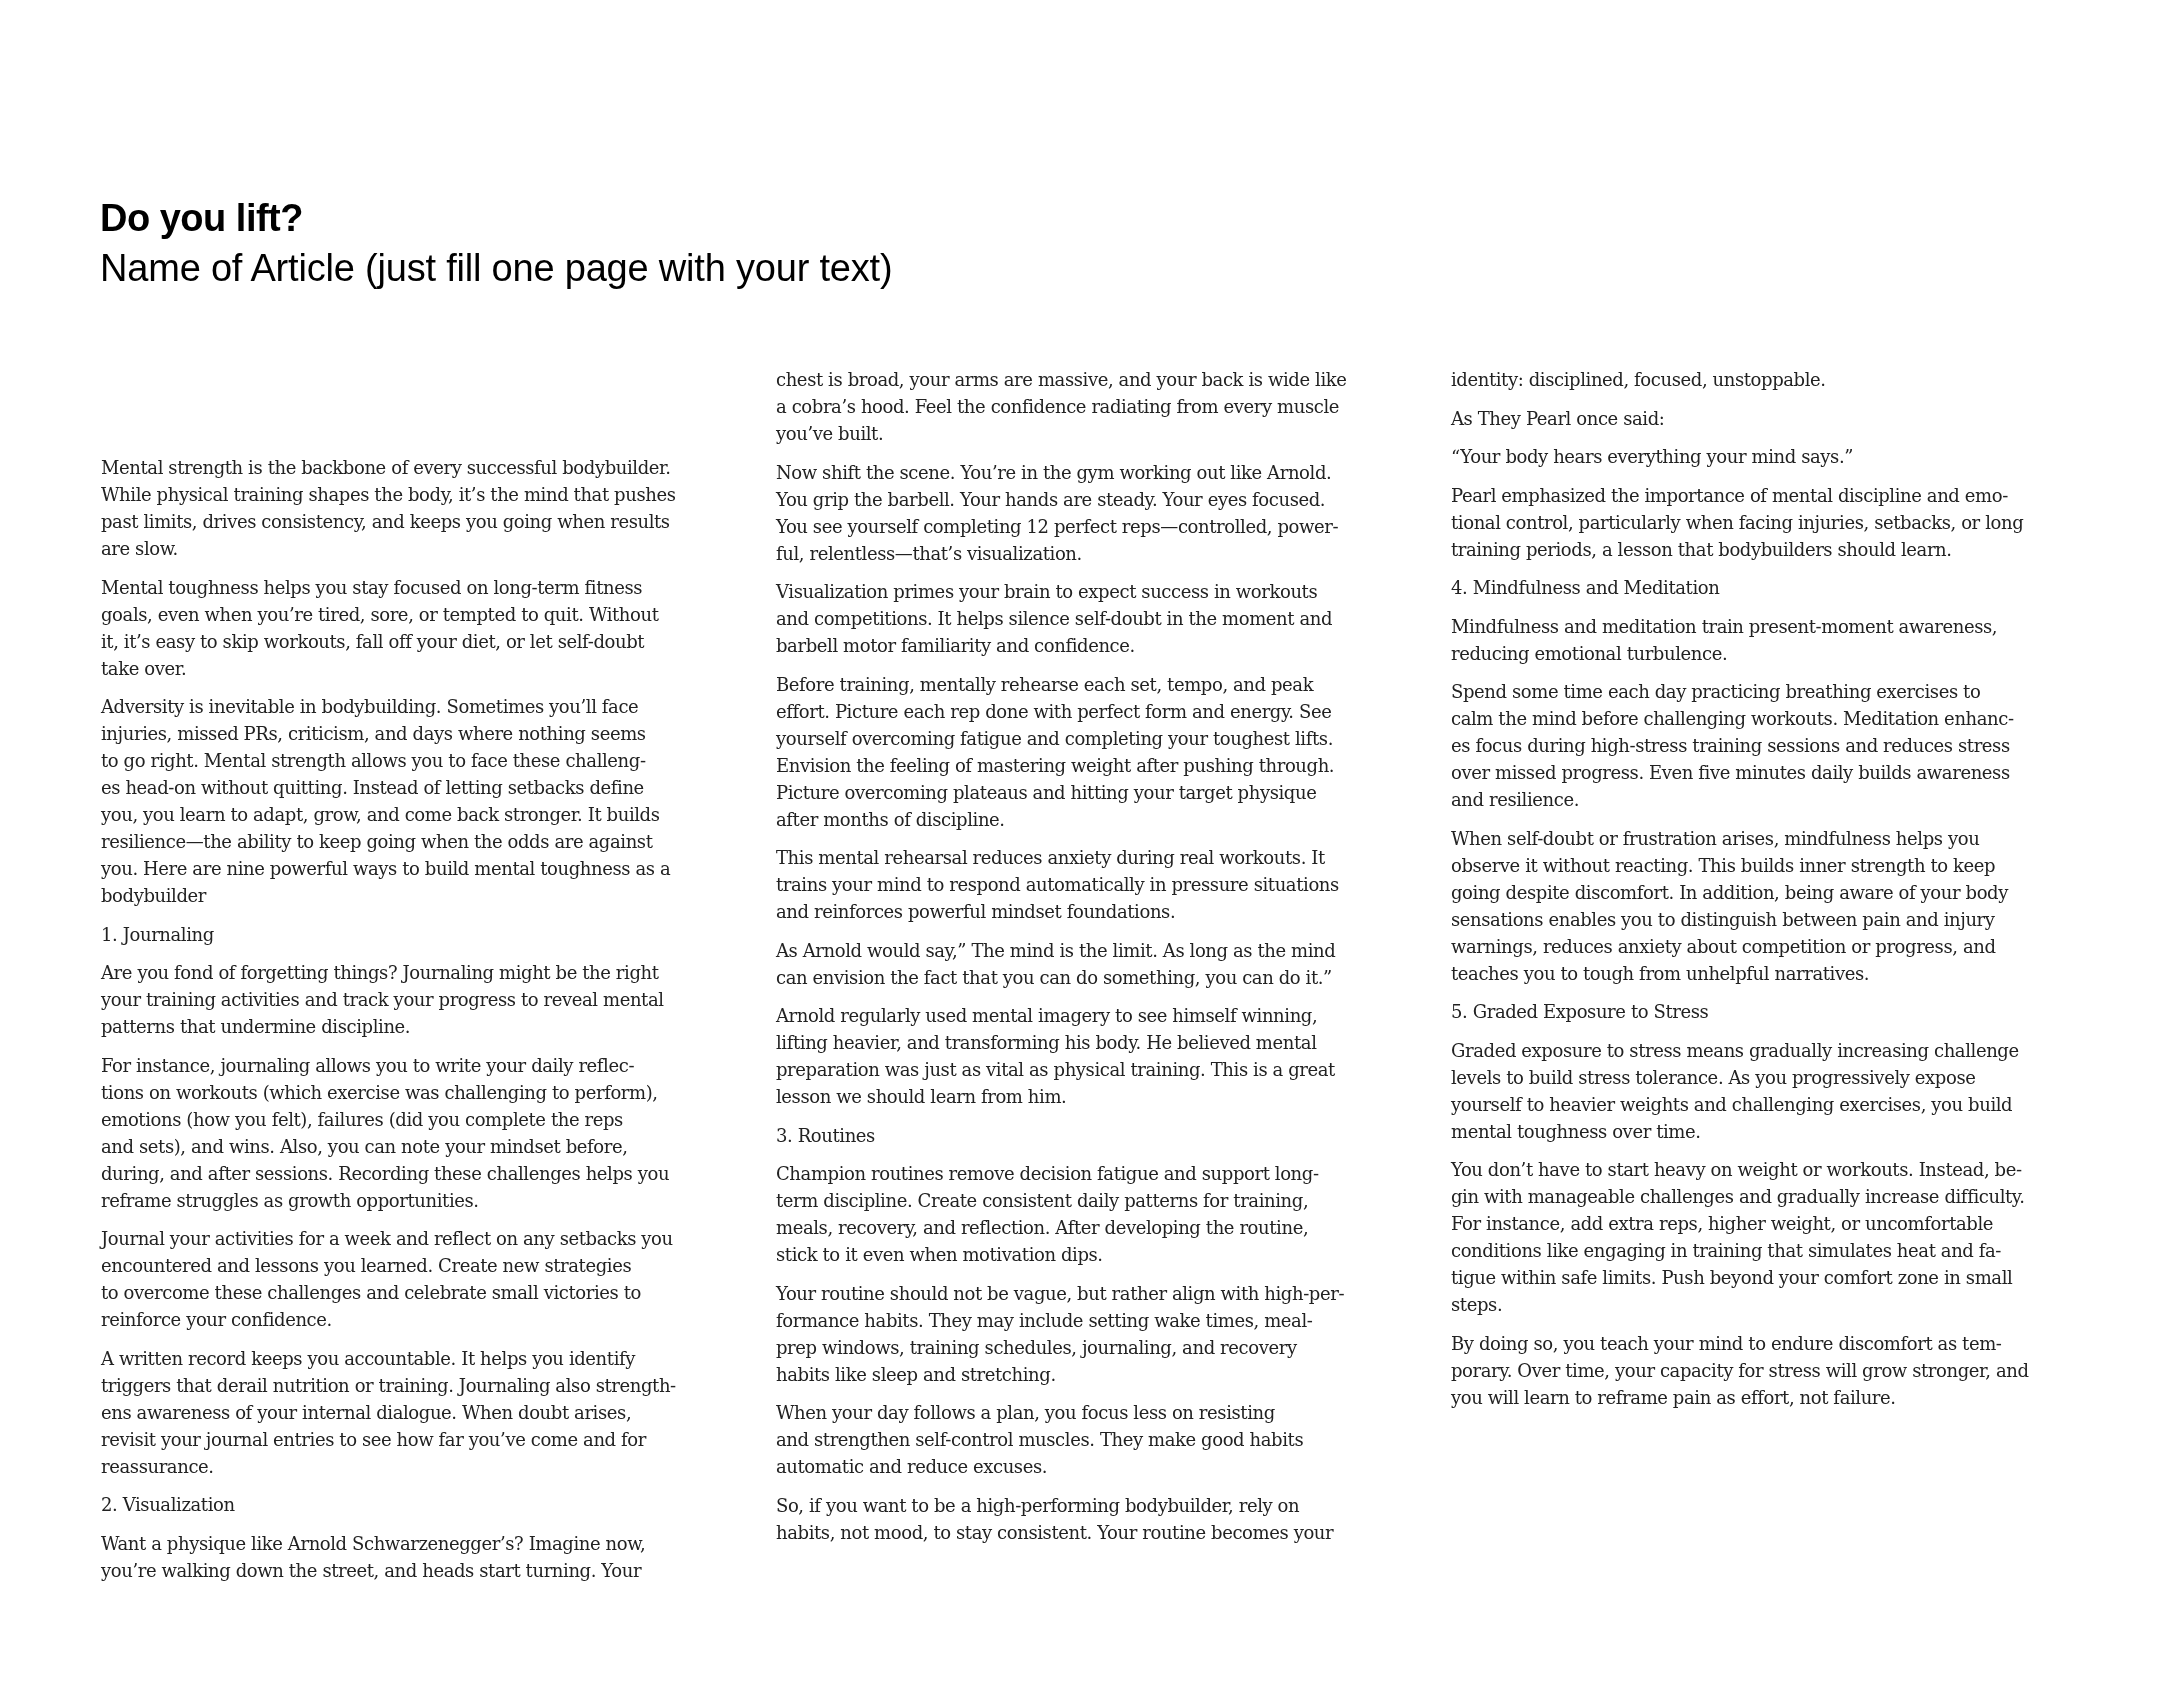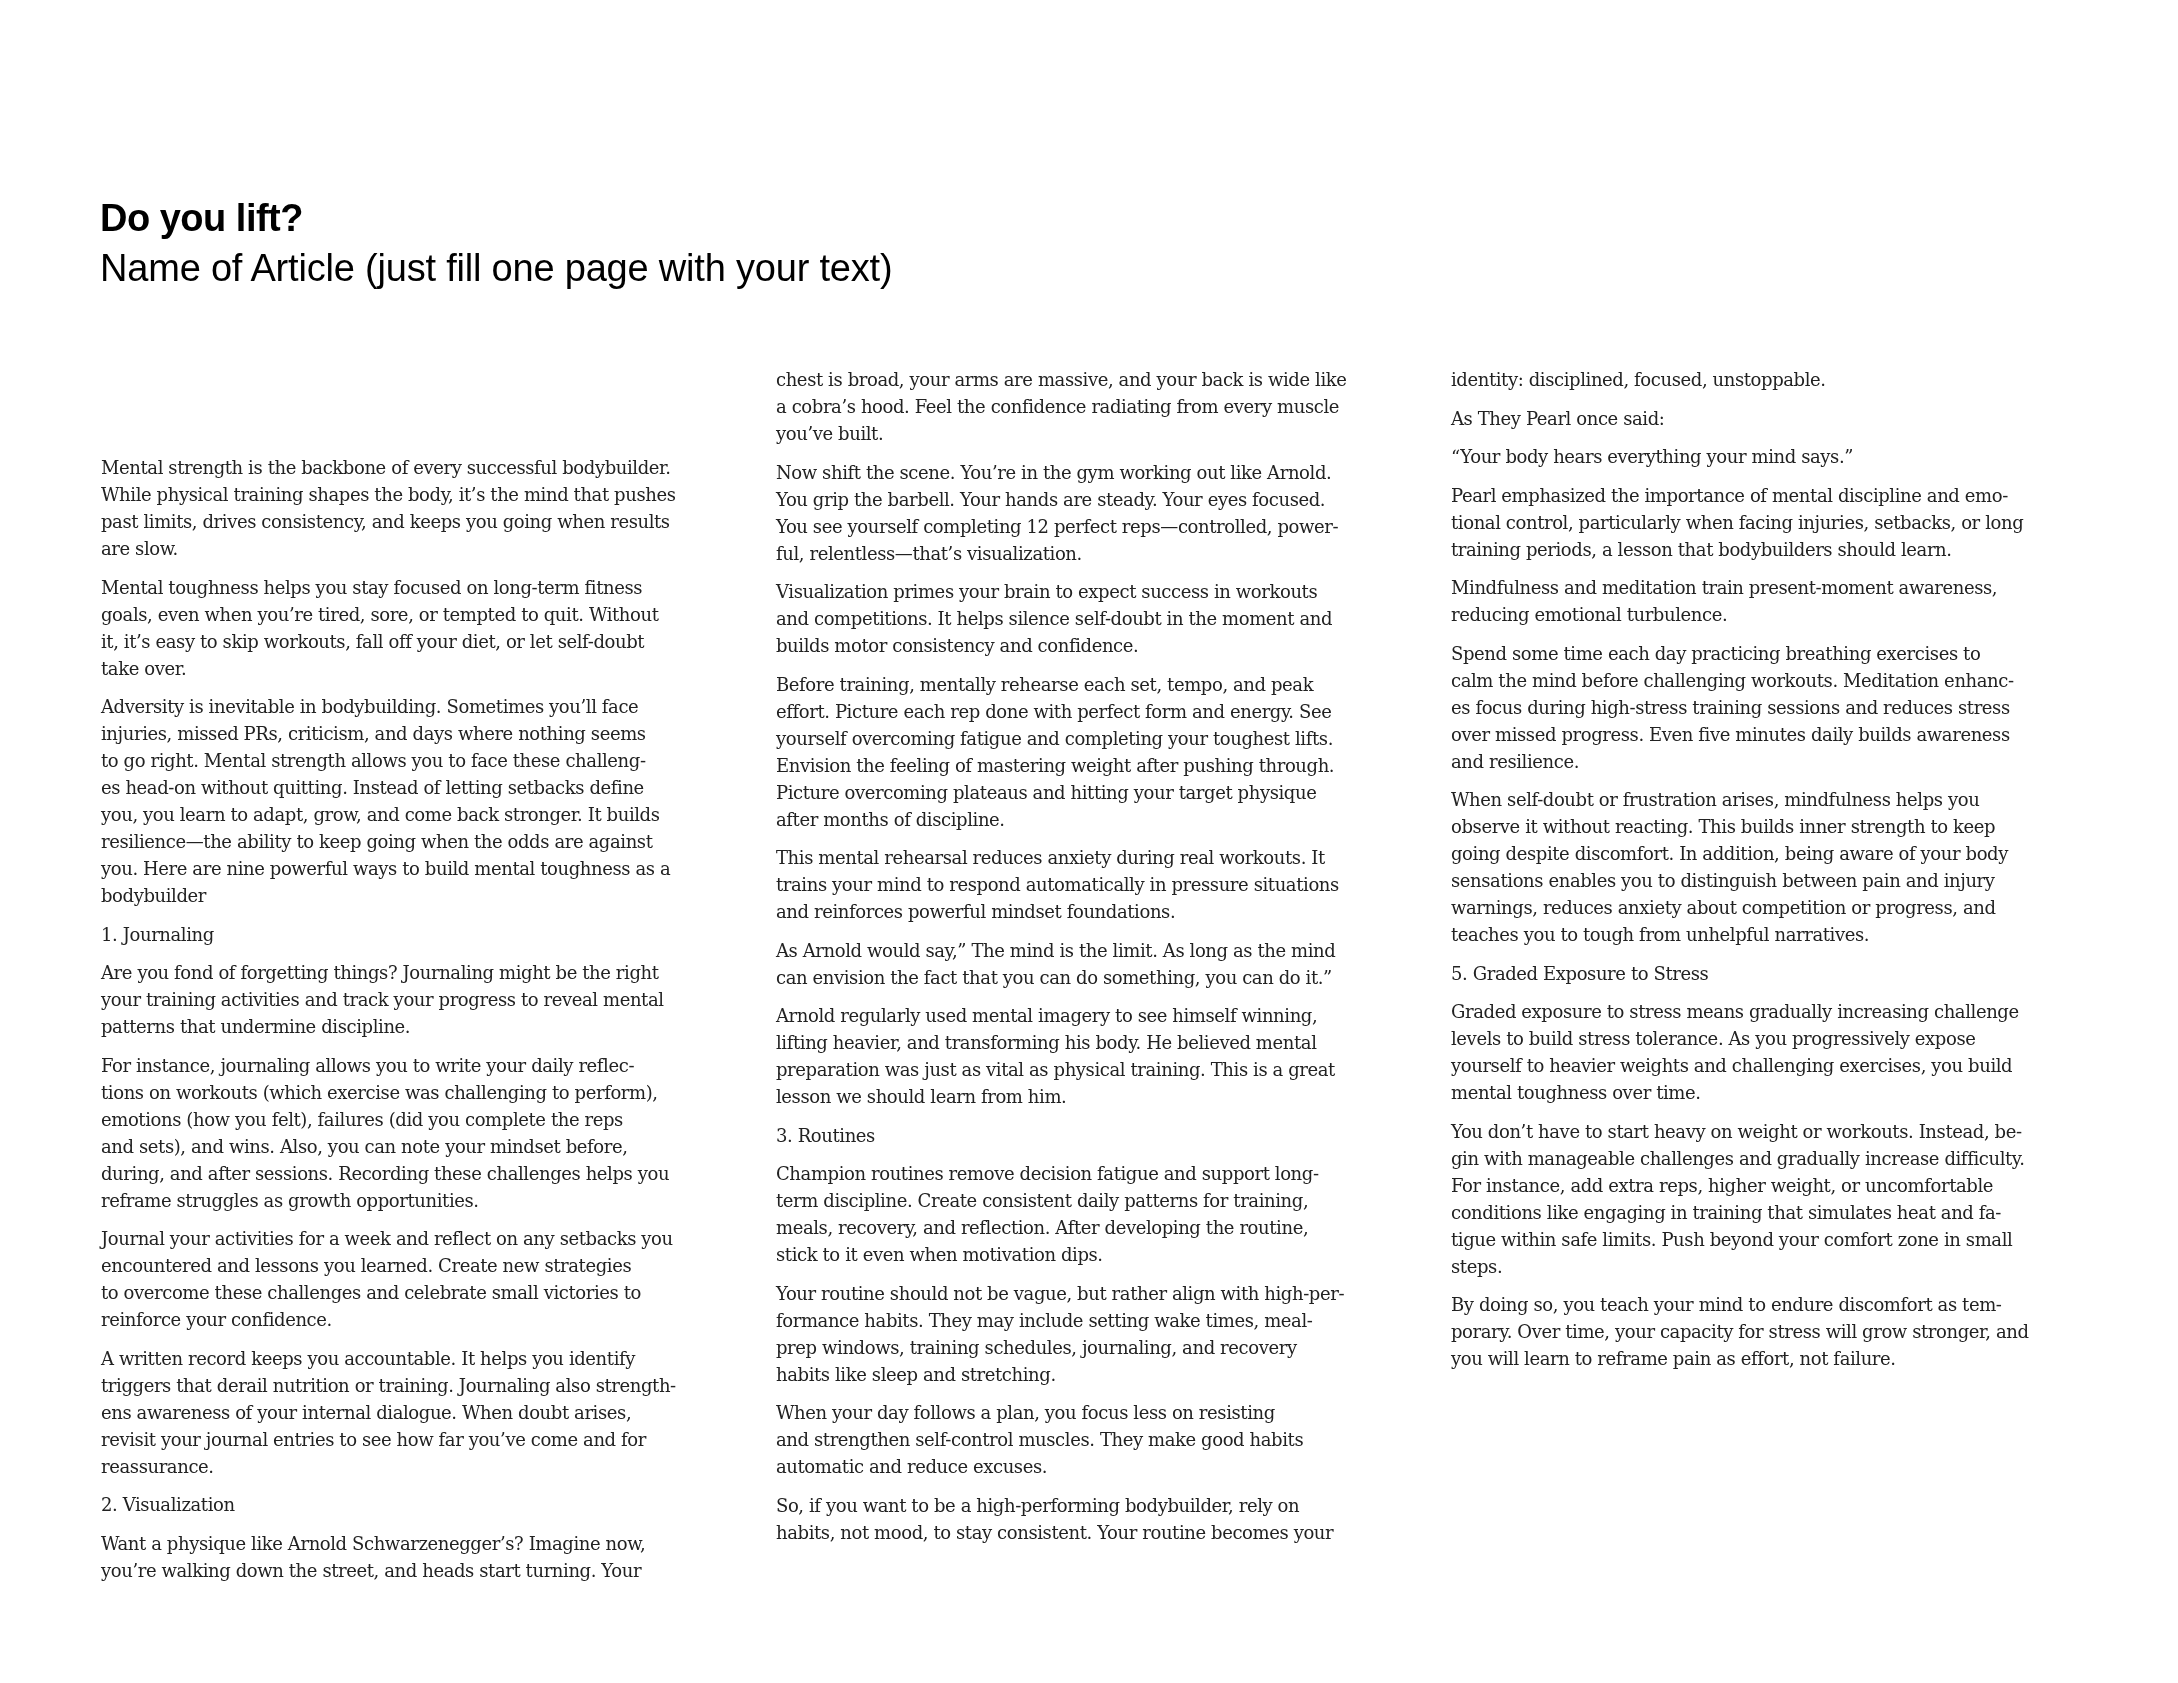--- a/index.html
+++ b/index.html
@@ -160,6 +160,9 @@
       <span class="line">training periods, a lesson that bodybuilders should learn.</span>
     </div>
     <div class="para">
+      <span class="line">4. Mindfulness and Meditation</span>
+    </div>
+    <div class="para">
       <span class="line">Mindfulness and meditation train present-moment awareness,</span>
       <span class="line">reducing emotional turbulence.</span>
     </div>

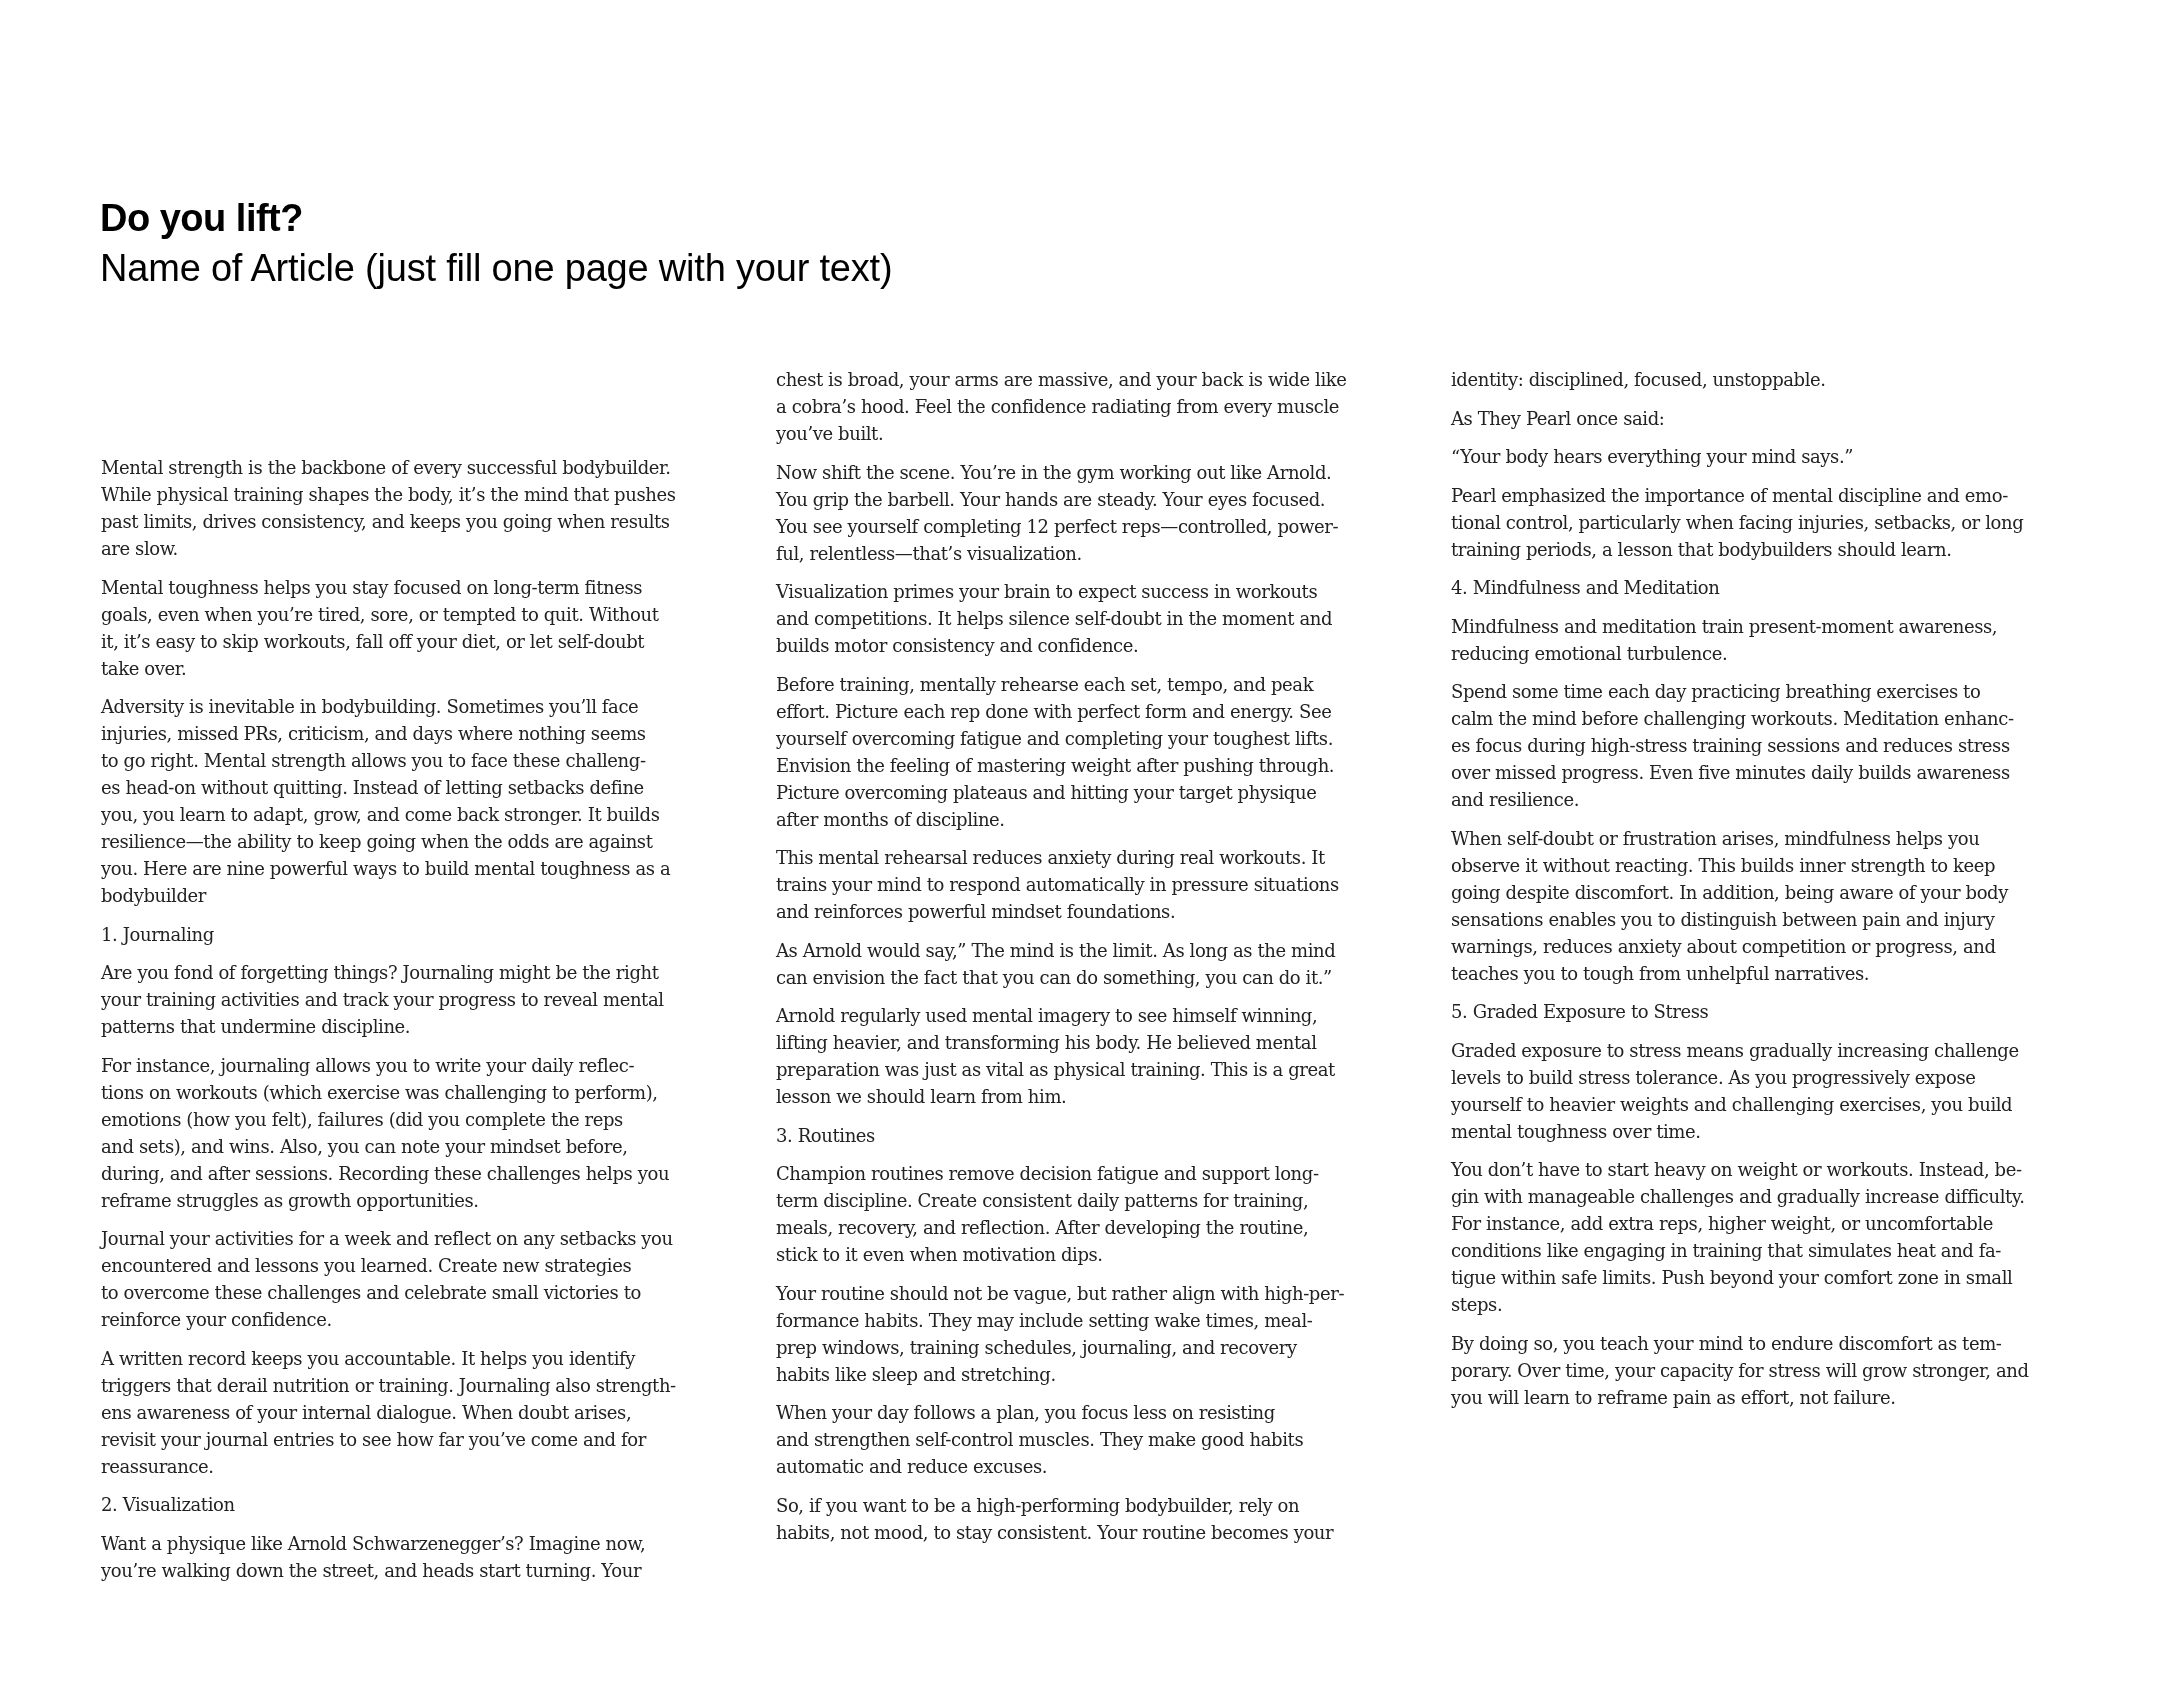--- a/index.html
+++ b/index.html
@@ -94,7 +94,7 @@
     <div class="para">
       <span class="line">Visualization primes your brain to expect success in workouts</span>
       <span class="line">and competitions. It helps silence self-doubt in the moment and</span>
-      <span class="line">builds motor consistency and confidence.</span>
+      <span class="line">barbell motor familiarity and confidence.</span>
     </div>
     <div class="para">
       <span class="line">Before training, mentally rehearse each set, tempo, and peak</span>

